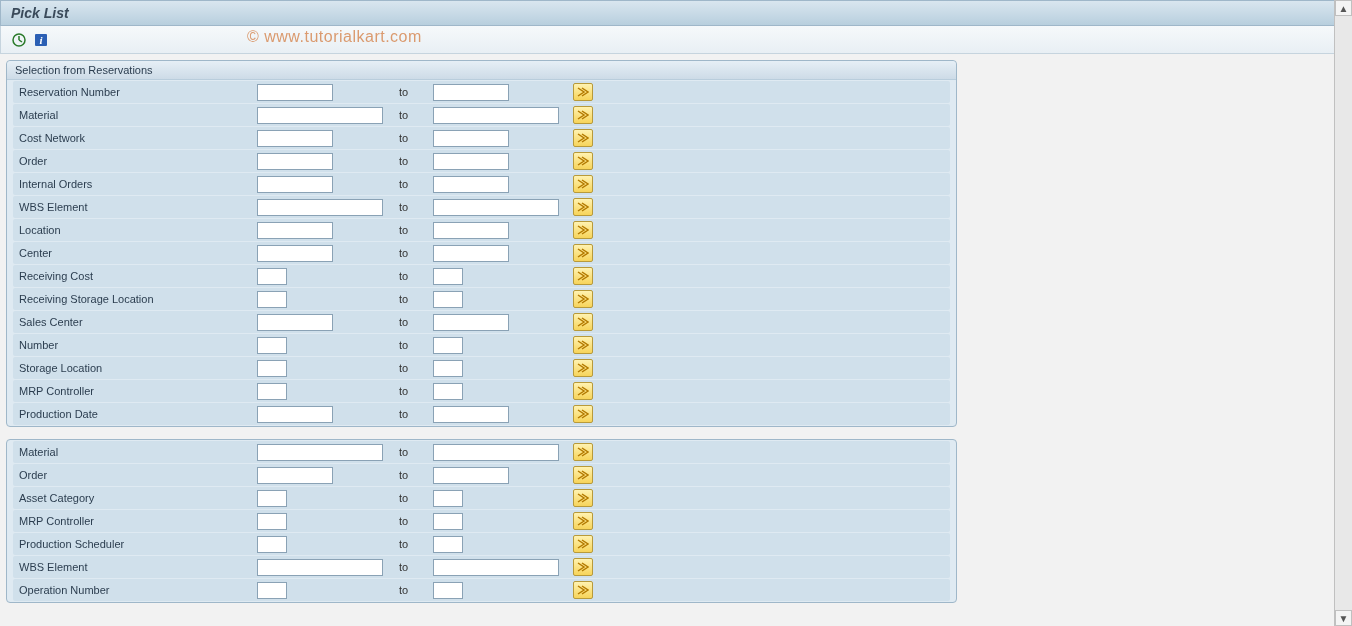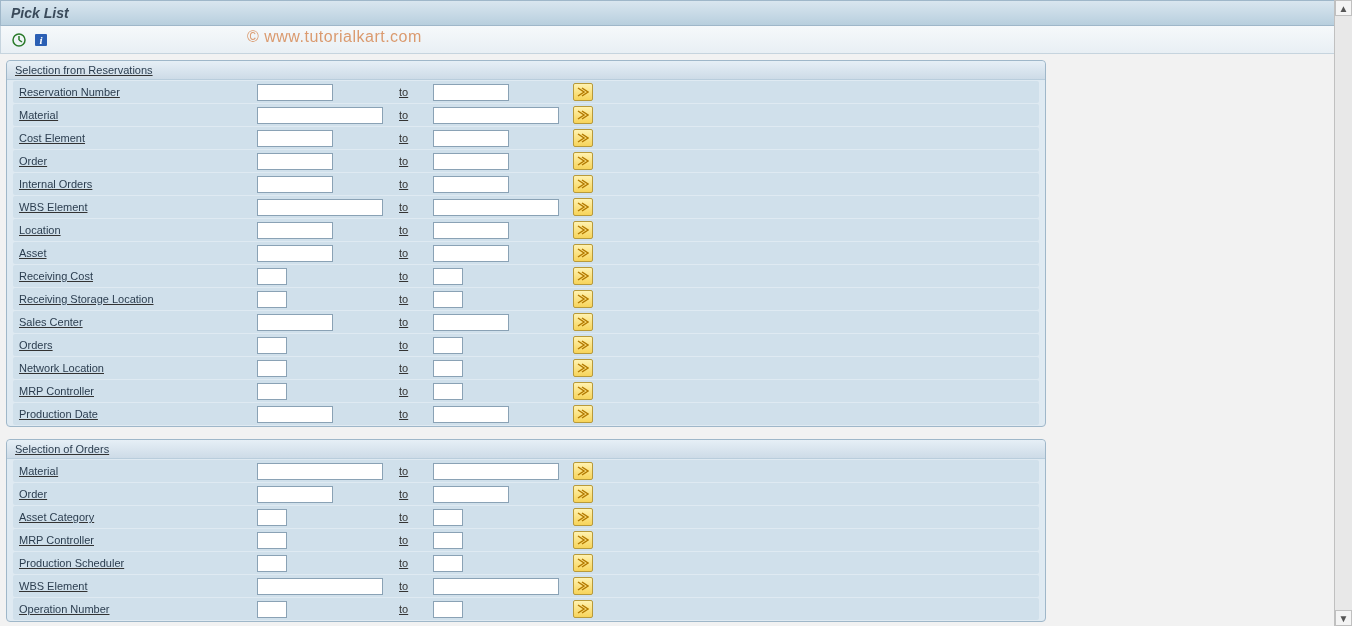--- a/index.html
+++ b/index.html
@@ -56,8 +56,7 @@
     border: 1px solid #9fb7c9;
     border-radius: 4px;
     margin-bottom: 12px;
-    width: 1040px;
-    text-decoration: underline;
+    width: 951px;
   }
   .group-header {
     background: linear-gradient(to bottom,#e6eff6 0%, #cddbE7 100%);

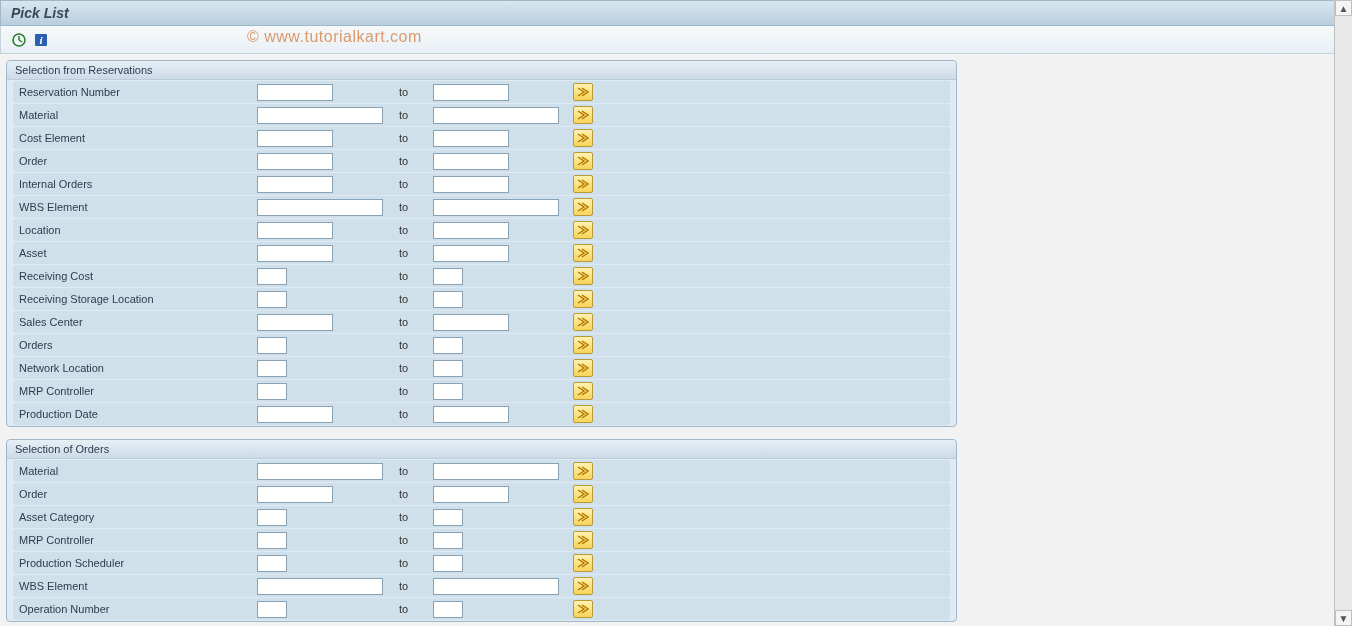--- a/index.html
+++ b/index.html
@@ -236,7 +236,7 @@
             </div>
           </div>
           <div class="field-row">
-            <div class="field-label">Cost Element</div>
+            <div class="field-label">Cost Network</div>
             <div class="from-cell">
               <input class="input-from w-md" style="">
             </div>

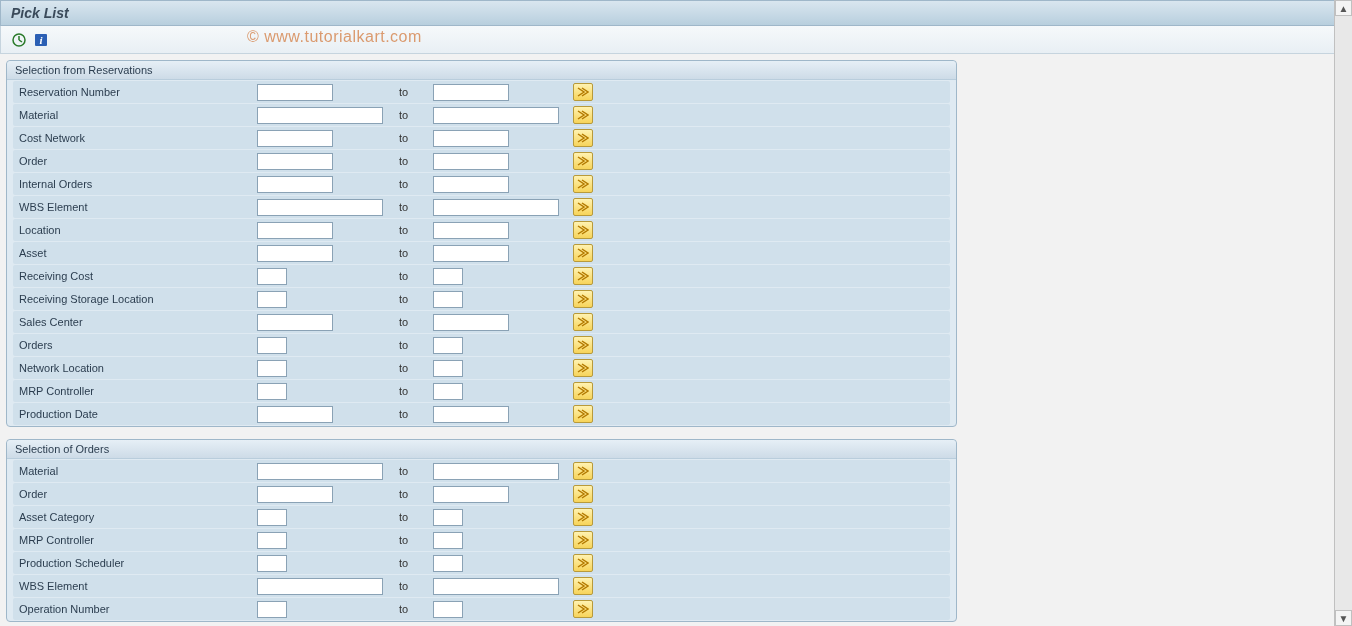--- a/index.html
+++ b/index.html
@@ -326,7 +326,7 @@
             </div>
           </div>
           <div class="field-row">
-            <div class="field-label">Asset</div>
+            <div class="field-label">Center</div>
             <div class="from-cell">
               <input class="input-from w-md" style="">
             </div>

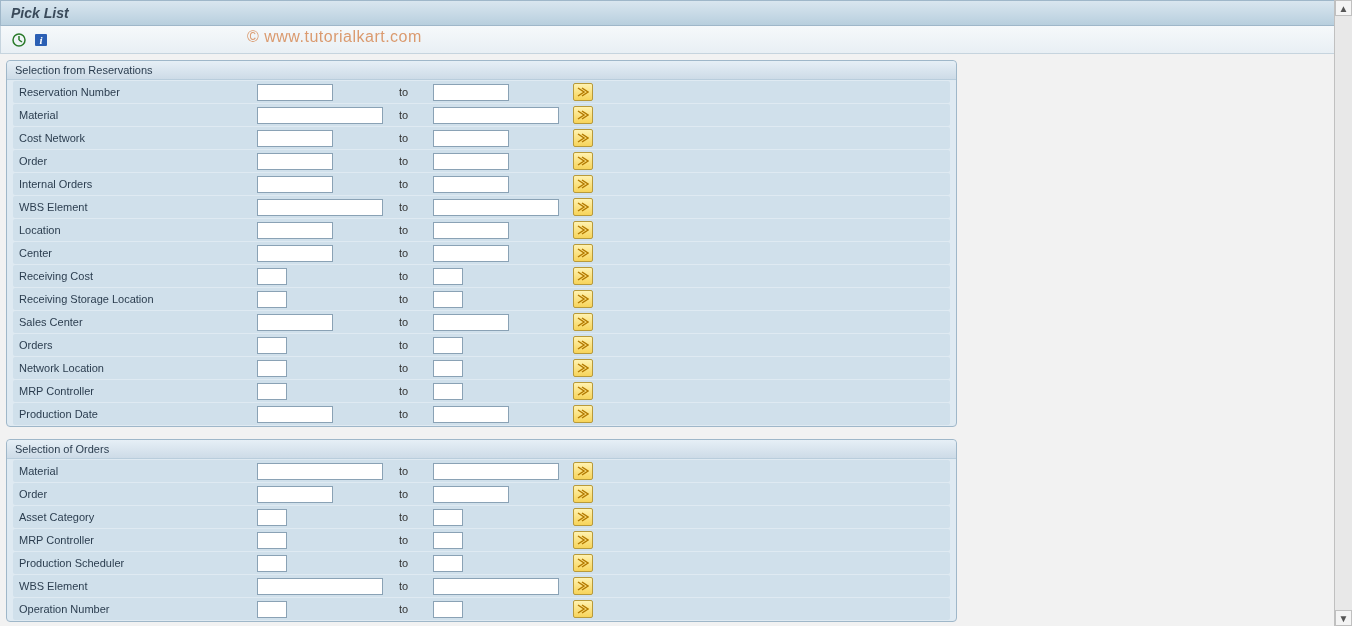--- a/index.html
+++ b/index.html
@@ -398,7 +398,7 @@
             </div>
           </div>
           <div class="field-row">
-            <div class="field-label">Orders</div>
+            <div class="field-label">Number</div>
             <div class="from-cell">
               <input class="input-from w-sm" style="">
             </div>

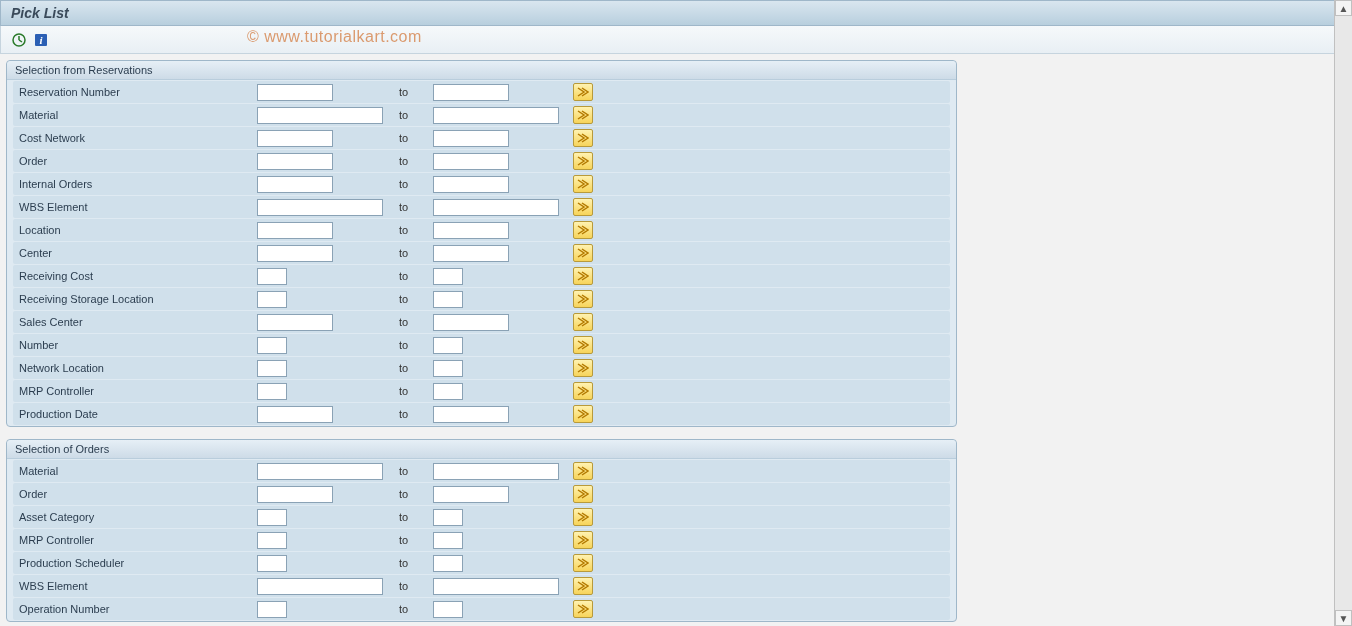--- a/index.html
+++ b/index.html
@@ -416,7 +416,7 @@
             </div>
           </div>
           <div class="field-row">
-            <div class="field-label">Network Location</div>
+            <div class="field-label">Storage Location</div>
             <div class="from-cell">
               <input class="input-from w-sm" style="">
             </div>

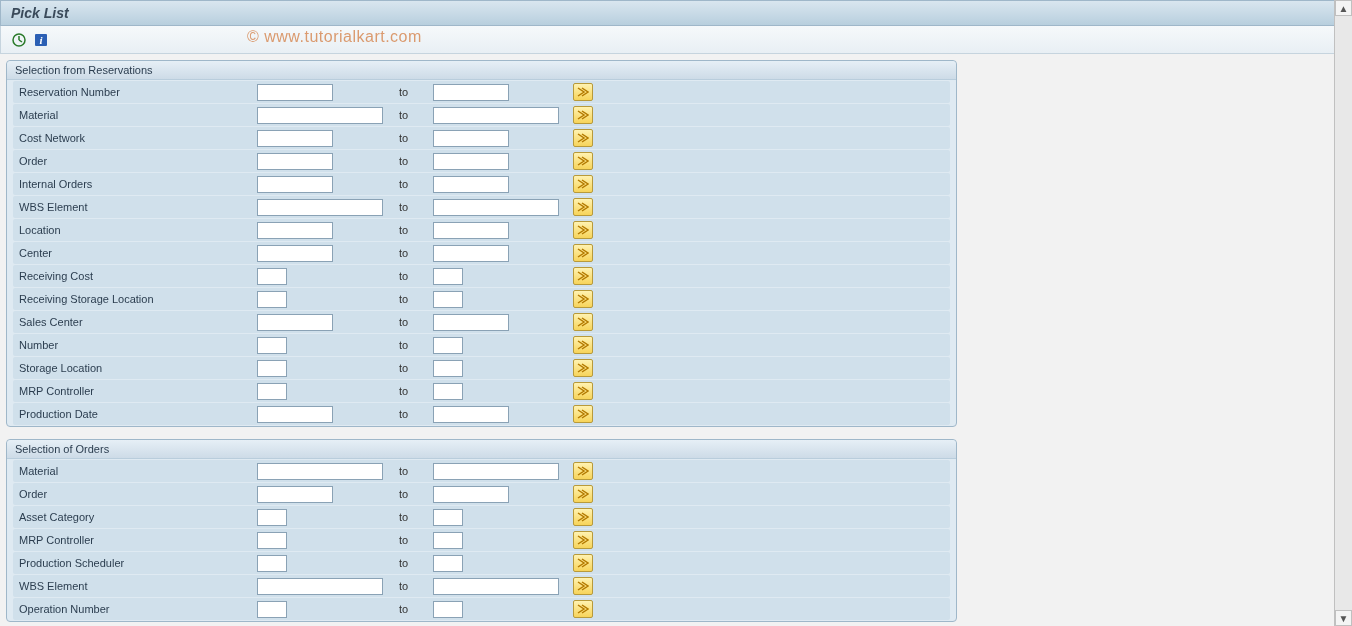--- a/index.html
+++ b/index.html
@@ -472,7 +472,6 @@
         </div>
       </div>
       <div class="group">
-        <div class="group-header">Selection of Orders</div>
         <div class="group-body">
           <div class="field-row">
             <div class="field-label">Material</div>

